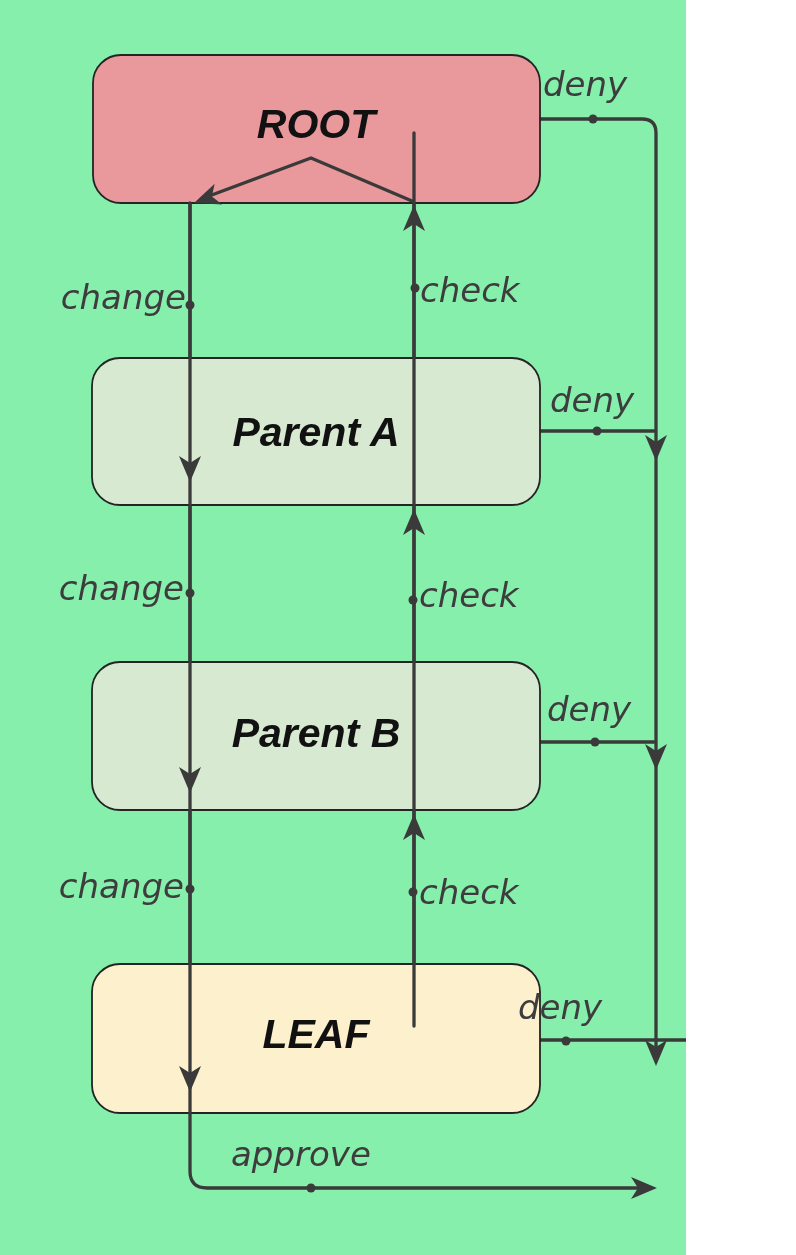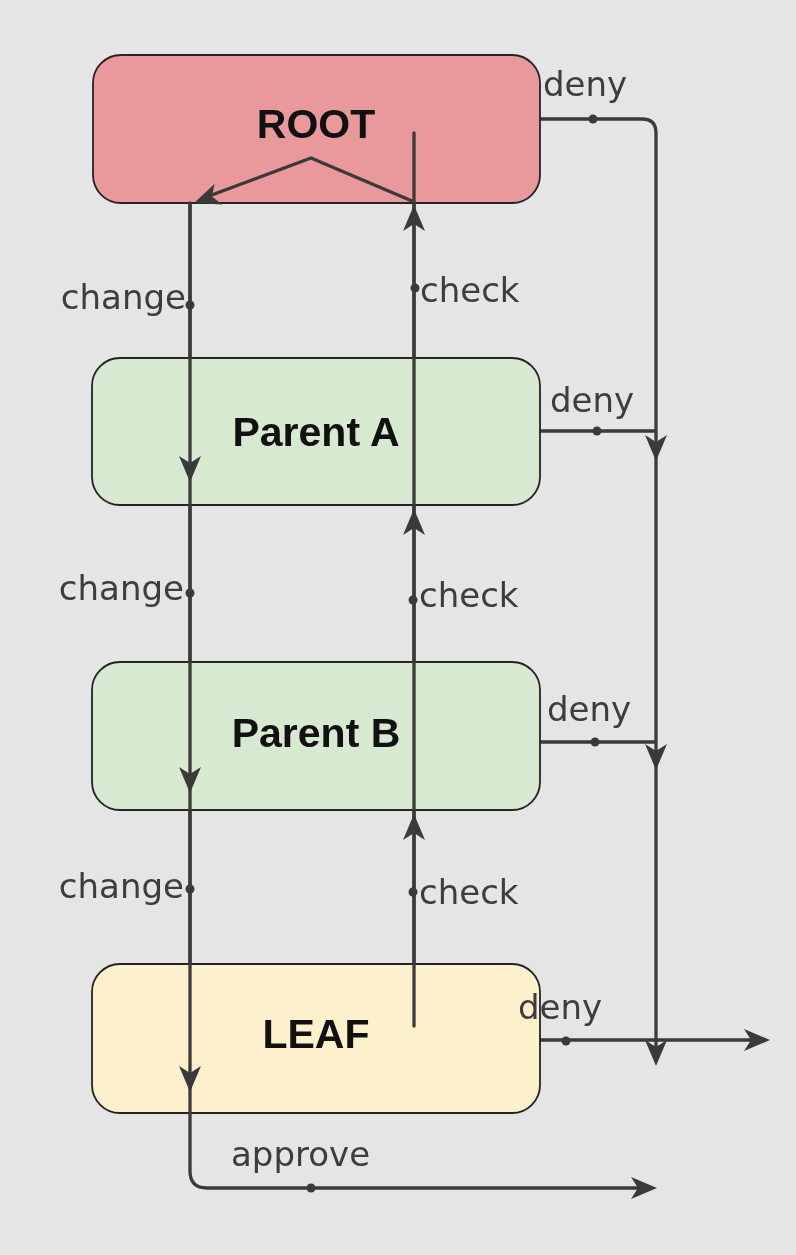--- a/index.html
+++ b/index.html
@@ -9,10 +9,11 @@
   }
   .canvas {
     position: relative;
-    width: 796px;
+    width: 686px;
     height: 1255px;
-    background: #e5e5e5;
+    background: #86efac;
     overflow: hidden;
+    font-style: italic;
   }
   svg { display: block; }
   .edge {

